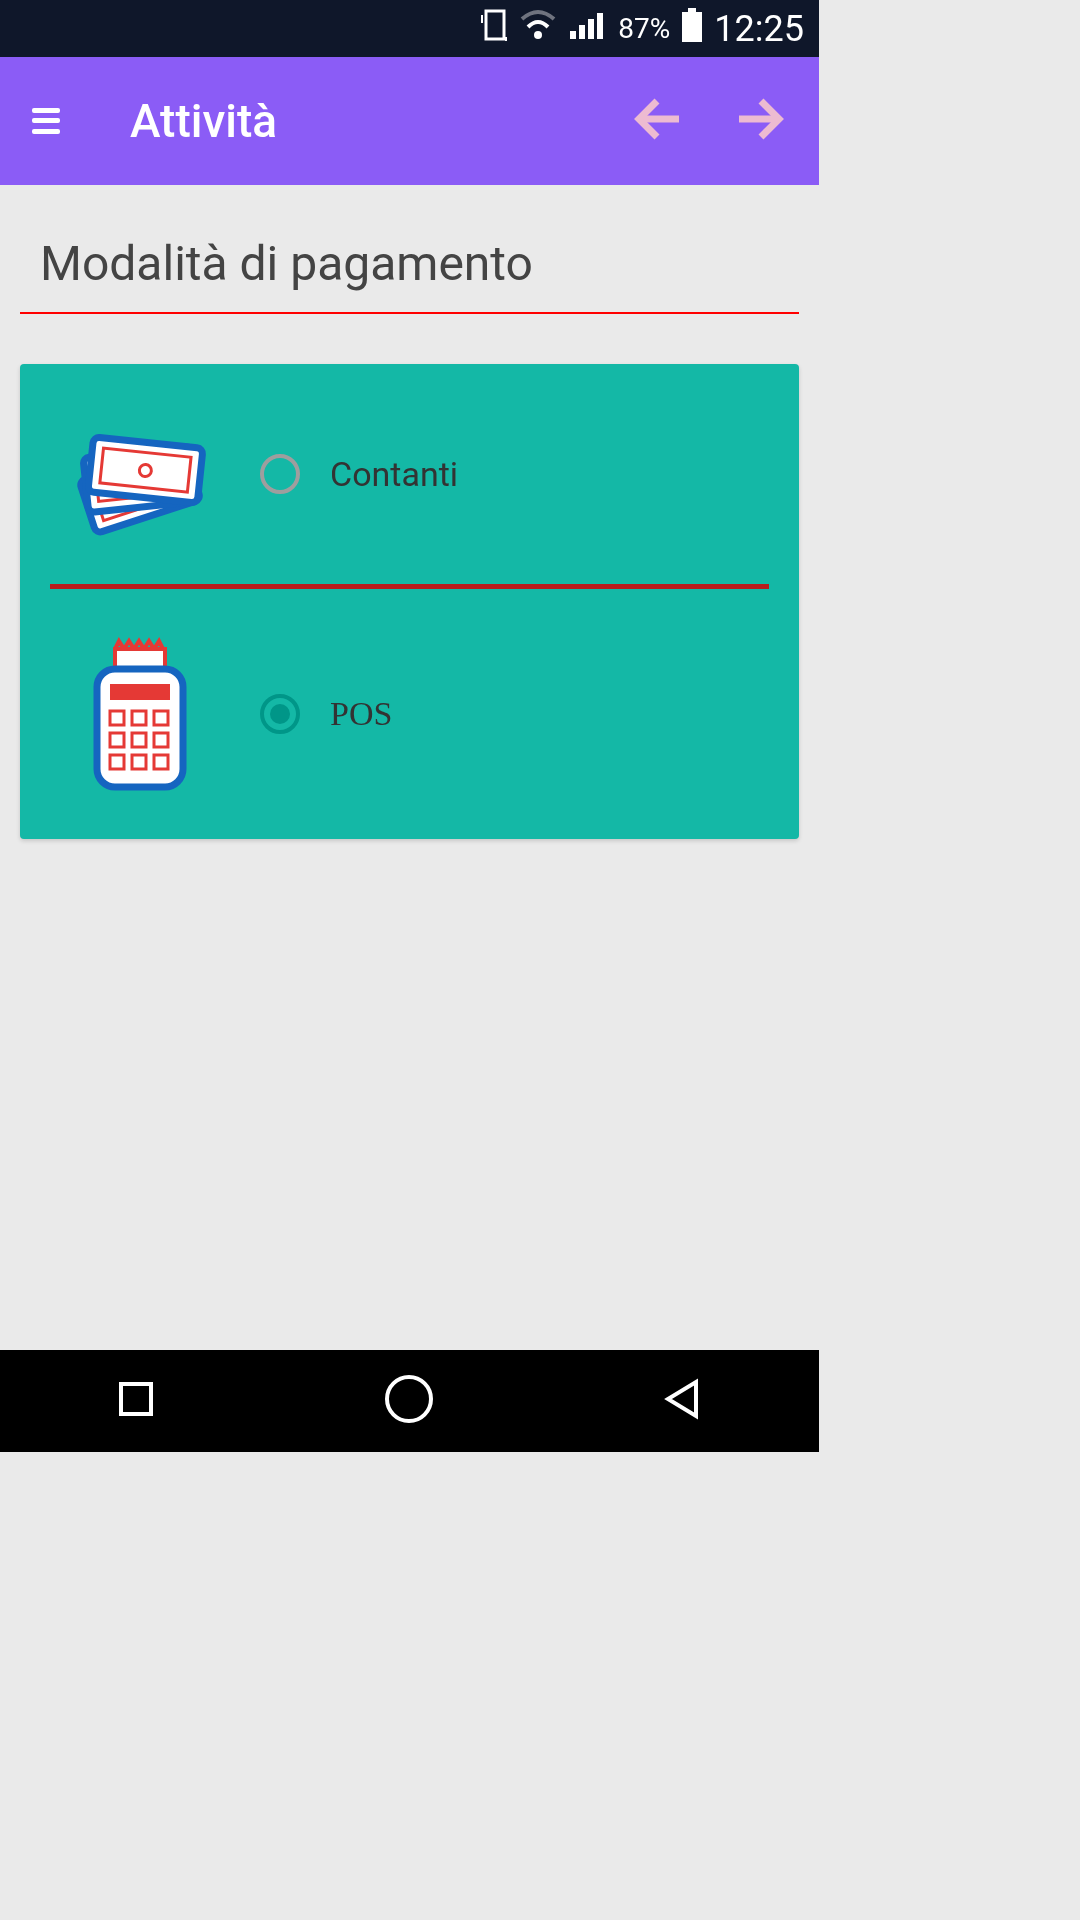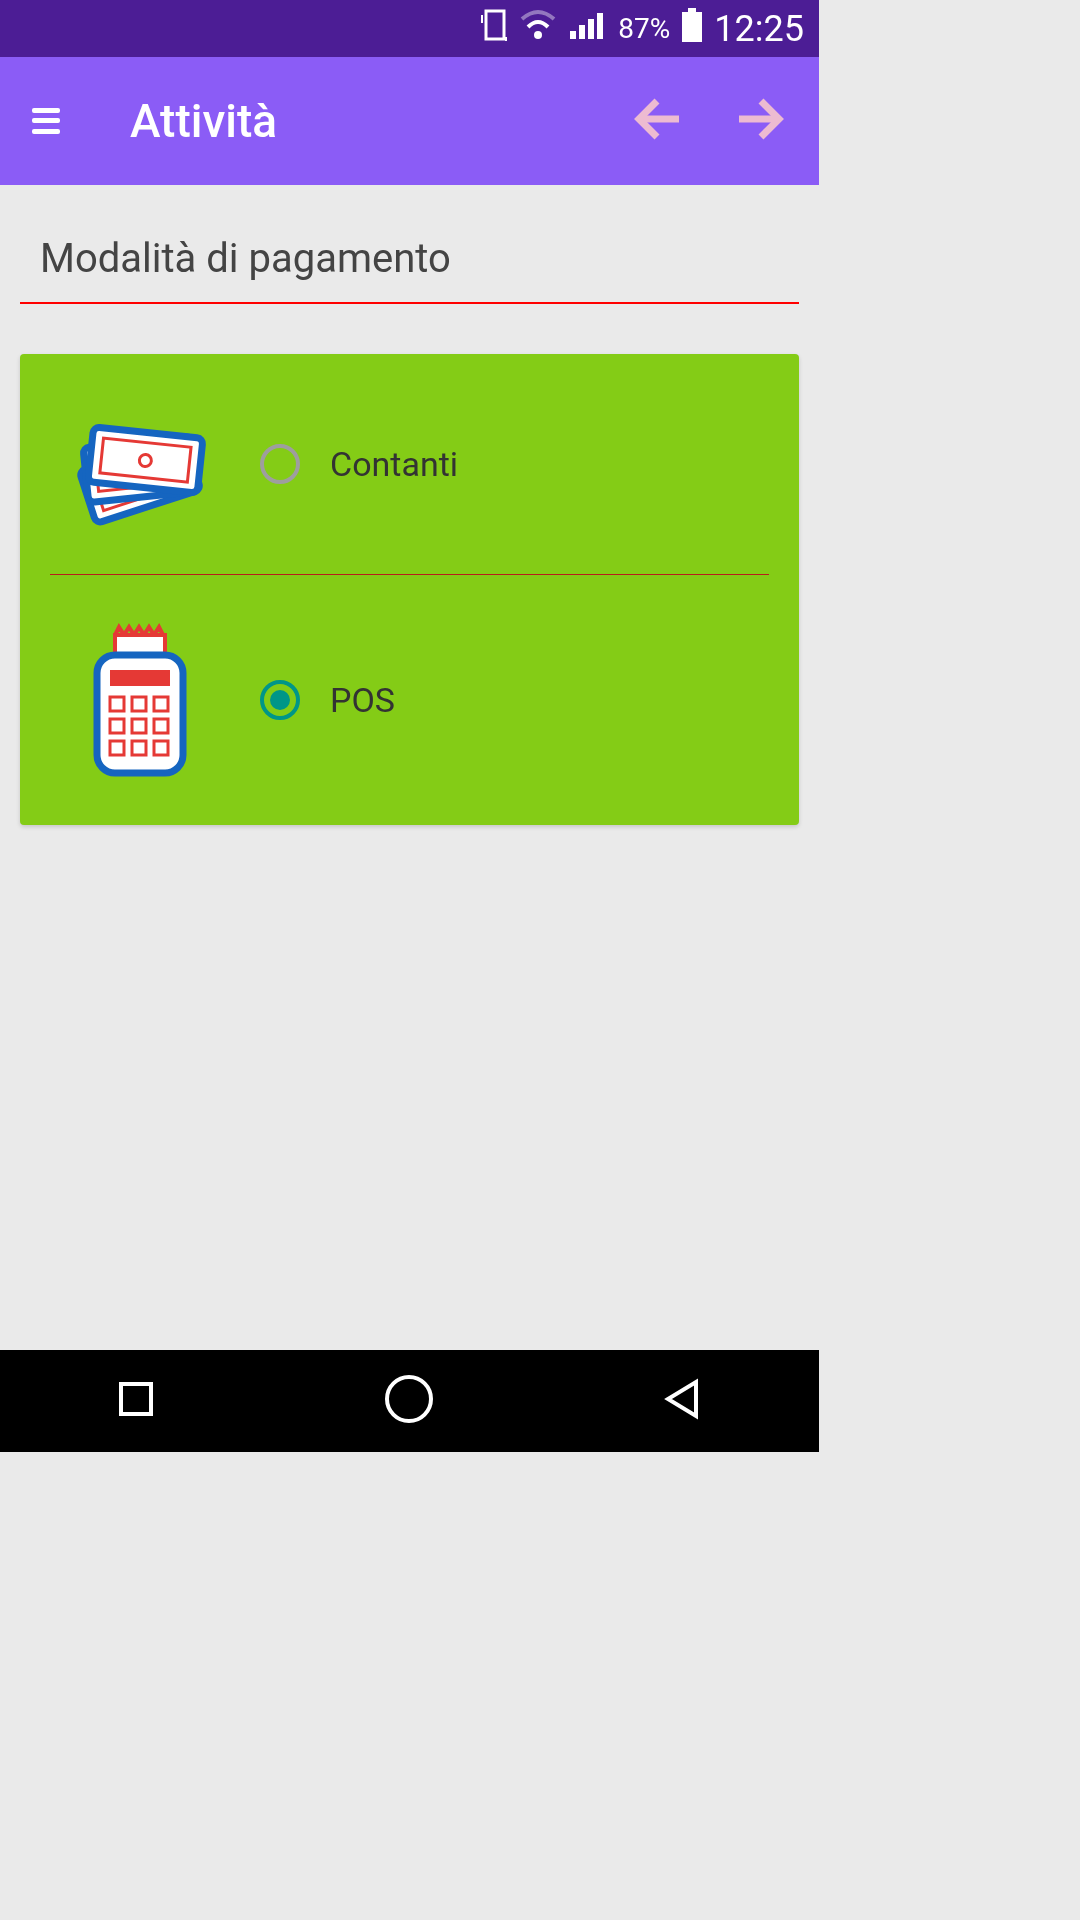--- a/index.html
+++ b/index.html
@@ -17,7 +17,7 @@
   }
   .status-bar {
     height: 57px;
-    background: #4c1d95;
+    background: #0f172a;
     display: flex;
     align-items: center;
     justify-content: flex-end;

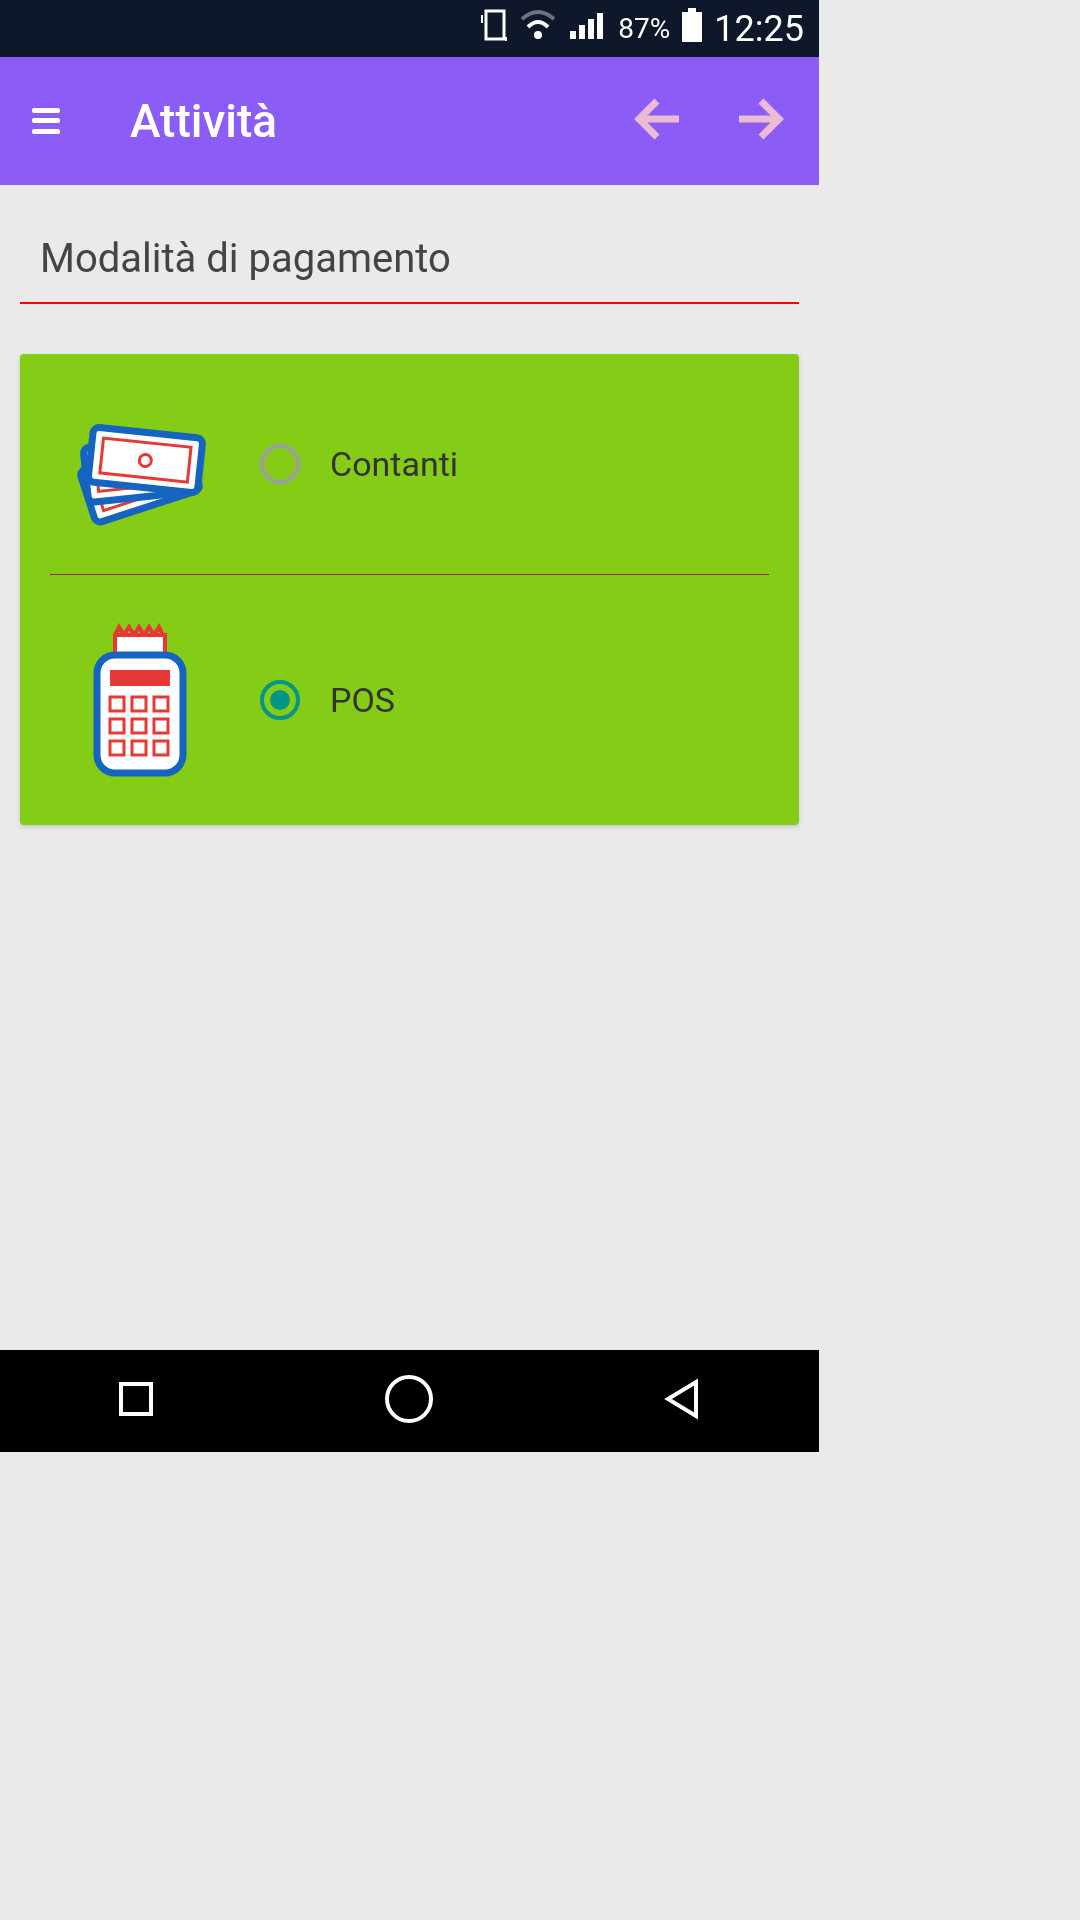--- a/index.html
+++ b/index.html
@@ -75,7 +75,7 @@
     padding: 40px 20px;
   }
   .section-title {
-    font-size: 40px;
+    font-size: 48px;
     color: #444;
     padding: 10px 20px 20px 20px;
     border-bottom: 2px solid #F00;

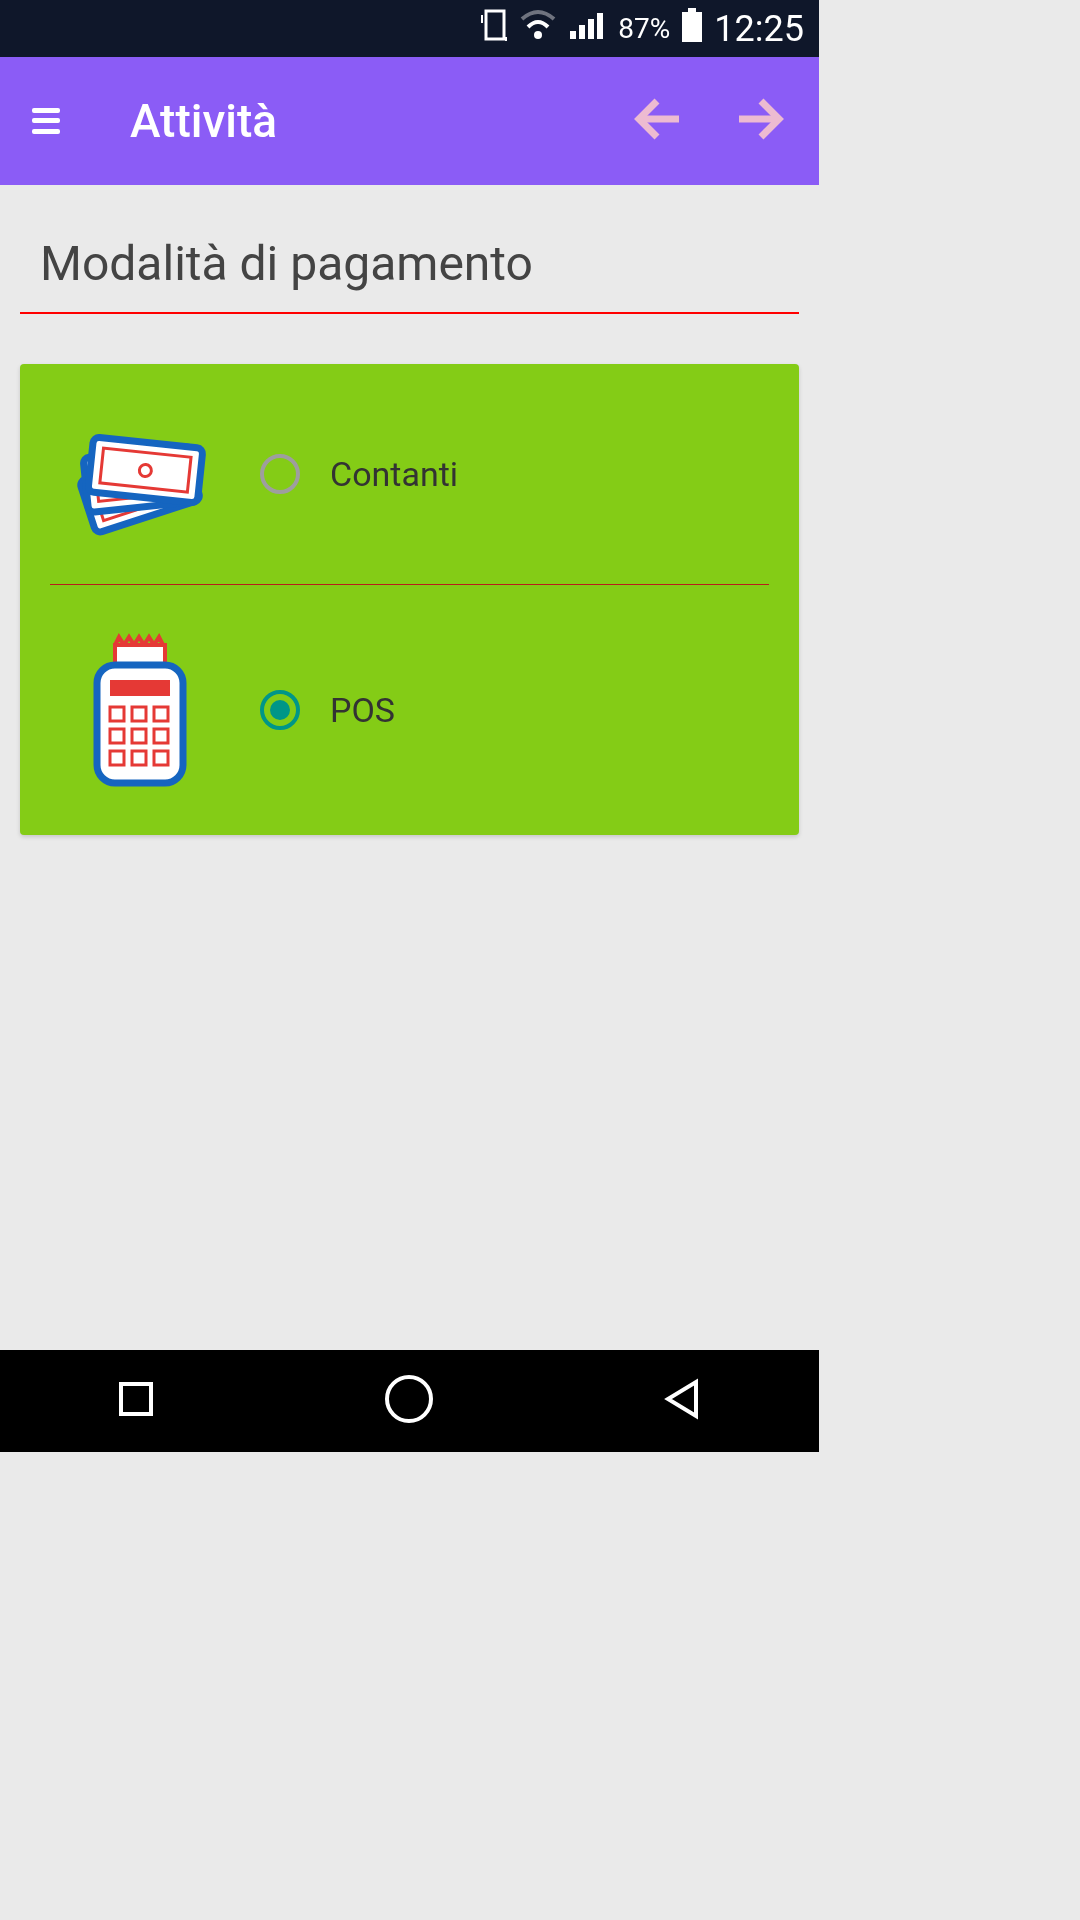--- a/index.html
+++ b/index.html
@@ -82,7 +82,7 @@
     margin-bottom: 50px;
   }
   .card {
-    background: #84cc16;
+    background: #14b8a6;
     border-radius: 4px;
     box-shadow: 0 2px 4px rgba(0,0,0,0.15);
   }

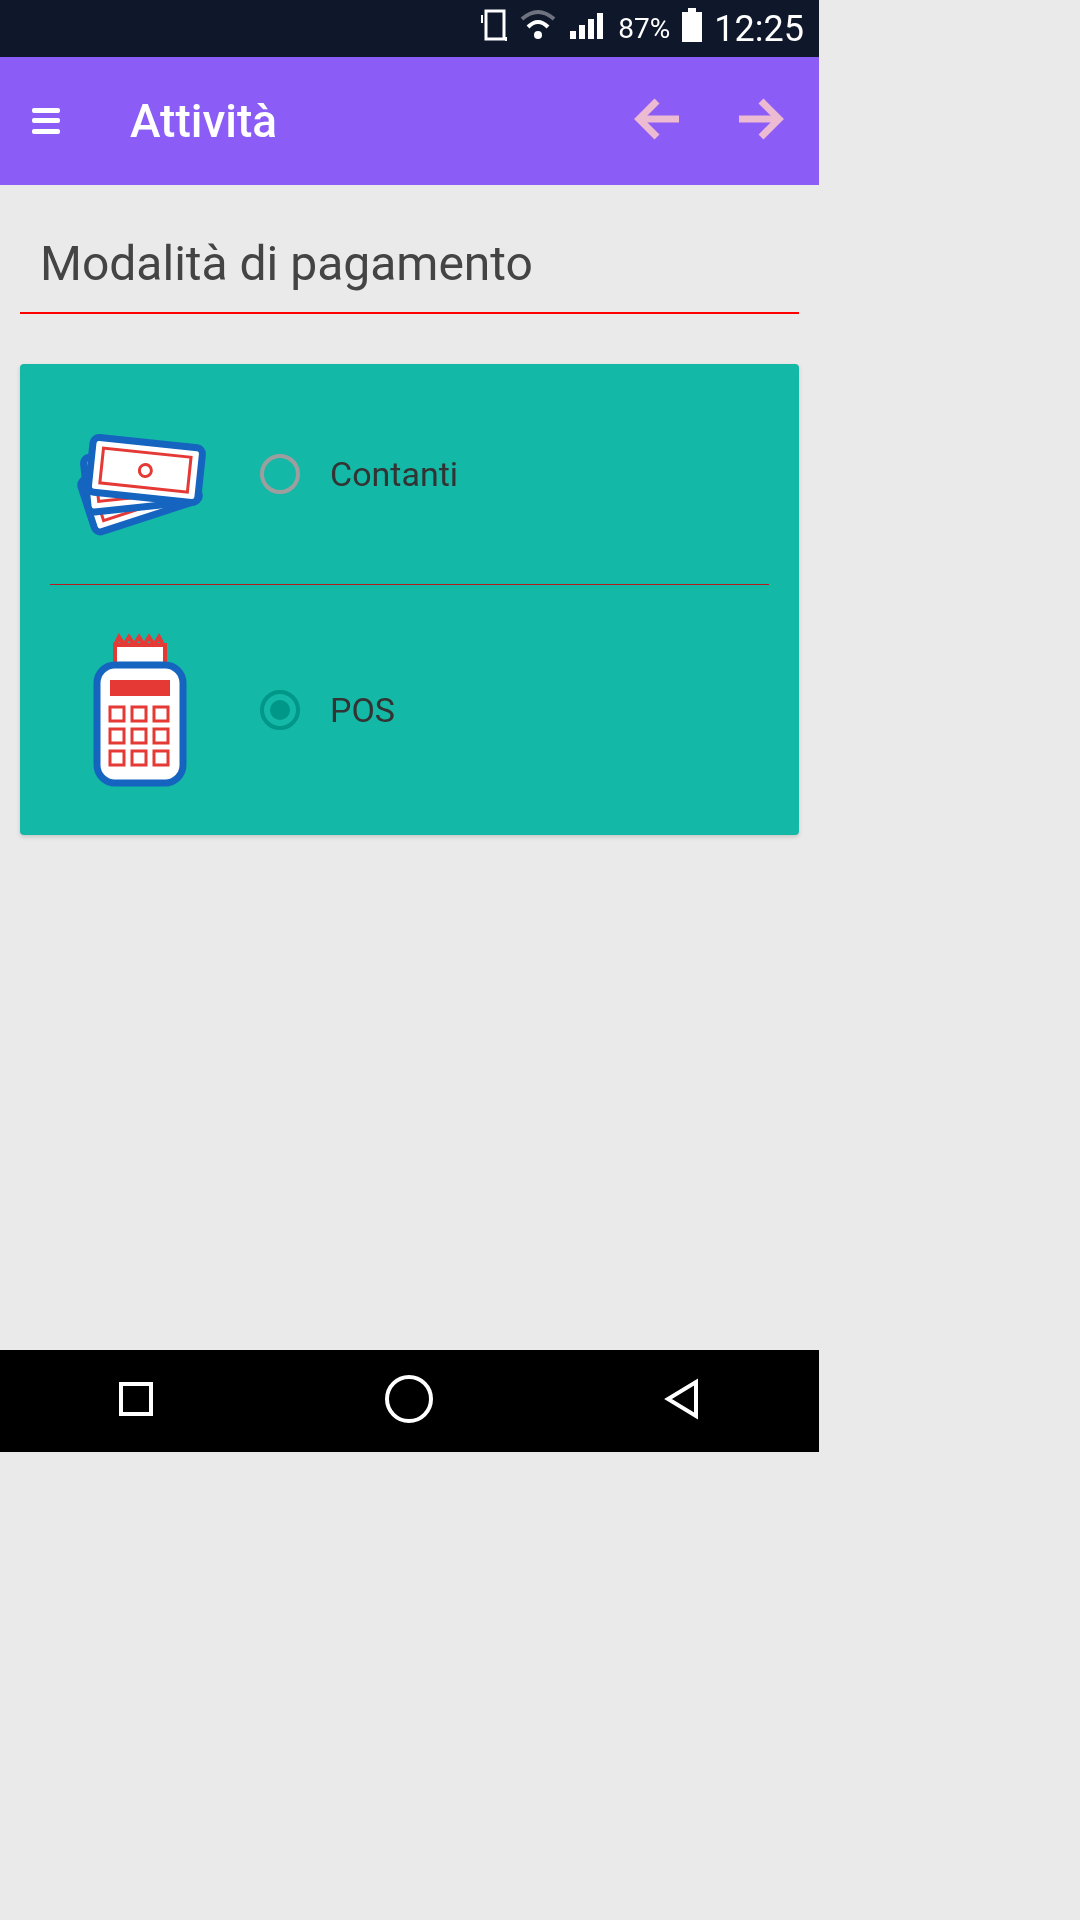--- a/index.html
+++ b/index.html
@@ -93,10 +93,11 @@
     gap: 30px;
   }
   .option + .option {
-    border-top: 1px solid #b91c1c;
+    border-top: 5px solid #b91c1c;
     margin: 0 30px;
     padding-left: 0;
     padding-right: 0;
+    font-family: Liberation Serif, serif;
   }
   .option-icon {
     width: 180px;

